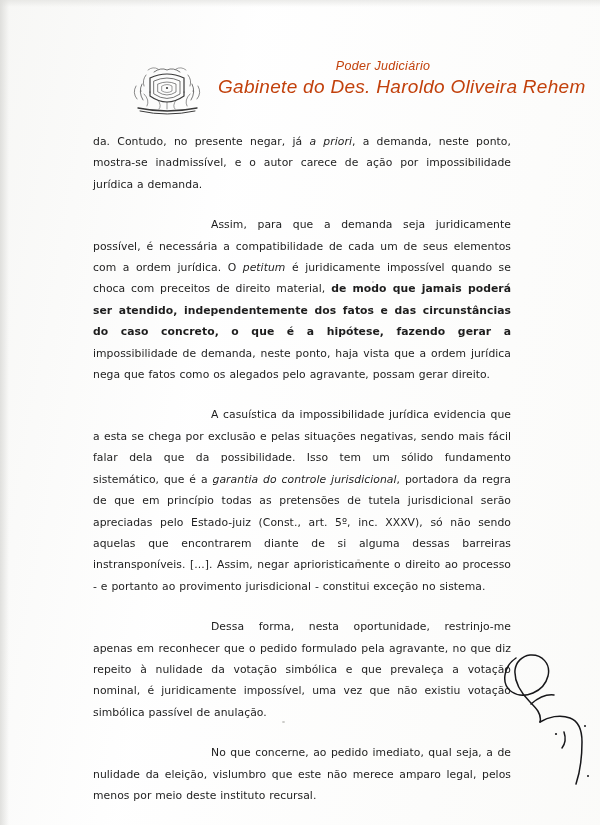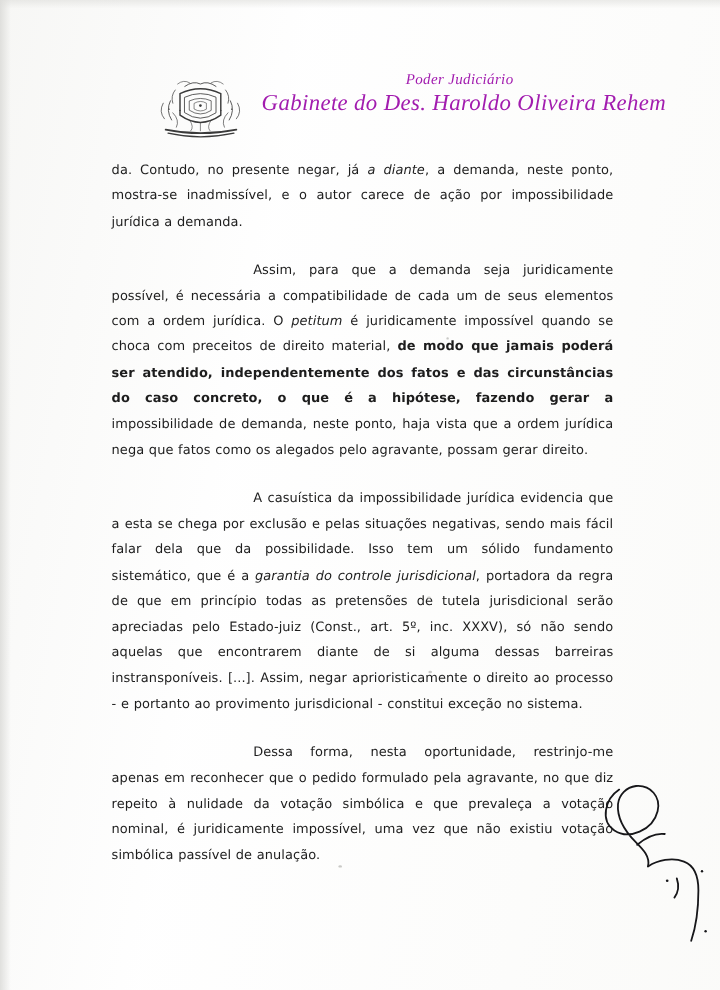--- a/index.html
+++ b/index.html
@@ -67,9 +67,9 @@
     text-align: center;
   }
   .header-lines div {
-    font-family: Liberation Serif, serif;
+    font-family: Liberation Sans, sans-serif;
     font-style: italic;
-    color: #a21caf;
+    color: #c2410c;
     letter-spacing: 0.3px;
     white-space: nowrap;
   }

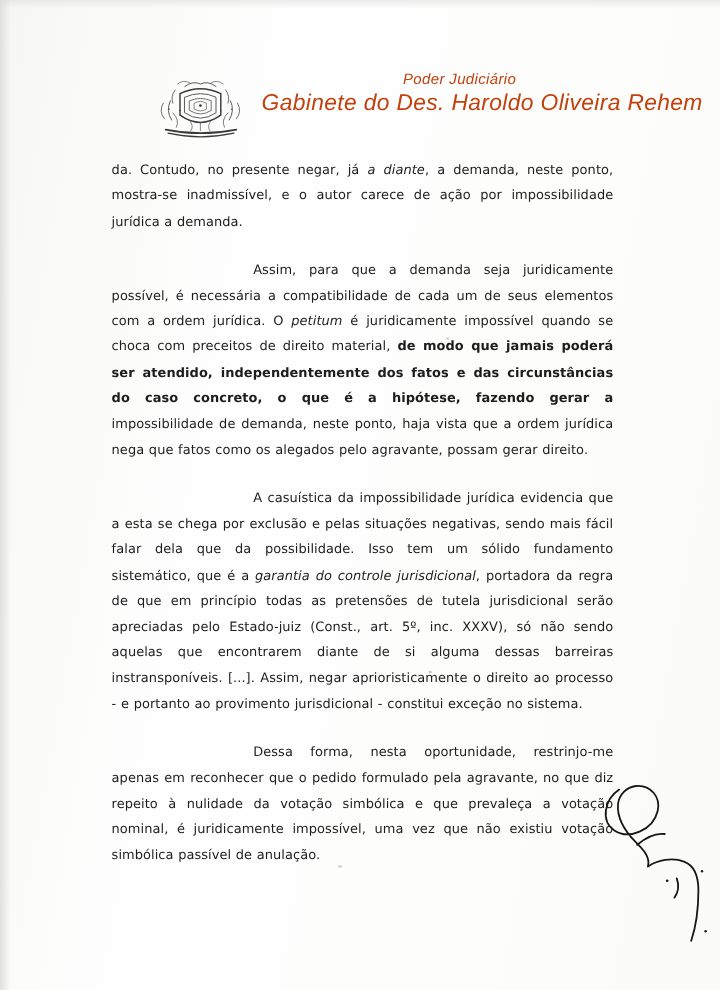--- a/index.html
+++ b/index.html
@@ -167,7 +167,7 @@
   </div>
 
   <div class="body-text">
-      <p class="para"><span>da. Contudo, no presente negar, já </span><i>a diante</i><span>, a demanda, neste ponto, mostra-se inadmissível,  e o autor carece de ação por impossibilidade jurídica a demanda.</span></p>
+      <p class="para"><span>da. Contudo, no presente negar, já </span><i>a priori</i><span>, a demanda, neste ponto, mostra-se inadmissível,  e o autor carece de ação por impossibilidade jurídica a demanda.</span></p>
       <p class="para"><span class="indent">&nbsp;</span><span>Assim, para que a demanda seja juridicamente possível, é necessária a compatibilidade de cada um de seus elementos com a ordem jurídica. O </span><i>petitum</i><span> é juridicamente impossível quando se choca com preceitos de direito material, </span><b>de modo que jamais poderá ser atendido, independentemente dos fatos e das circunstâncias do caso concreto, o que é a hipótese, fazendo gerar a</b><span>  impossibilidade de demanda, neste ponto, haja vista que a ordem jurídica nega que fatos como os alegados pelo agravante, possam gerar direito.</span></p>
       <p class="para"><span class="indent">&nbsp;</span><span>A casuística da impossibilidade jurídica evidencia que a esta se chega por exclusão e pelas situações negativas, sendo mais fácil falar dela que da possibilidade. Isso tem um sólido fundamento sistemático, que é a </span><i>garantia do controle jurisdicional</i><span>, portadora da regra de que em princípio todas as pretensões de tutela jurisdicional serão apreciadas pelo Estado-juiz (Const., art. 5º, inc. XXXV), só não sendo aquelas que encontrarem diante de si alguma dessas barreiras instransponíveis. [...]. Assim, negar aprioristicamente o direito ao processo - e portanto ao provimento jurisdicional - constitui exceção no sistema.</span></p>
       <p class="para"><span class="indent">&nbsp;</span><span>Dessa forma, nesta oportunidade, restrinjo-me apenas em reconhecer que o pedido formulado pela agravante, no que diz repeito à nulidade da votação simbólica e que prevaleça a votação nominal, é juridicamente impossível, uma vez que não existiu votação simbólica passível de anulação.</span></p>

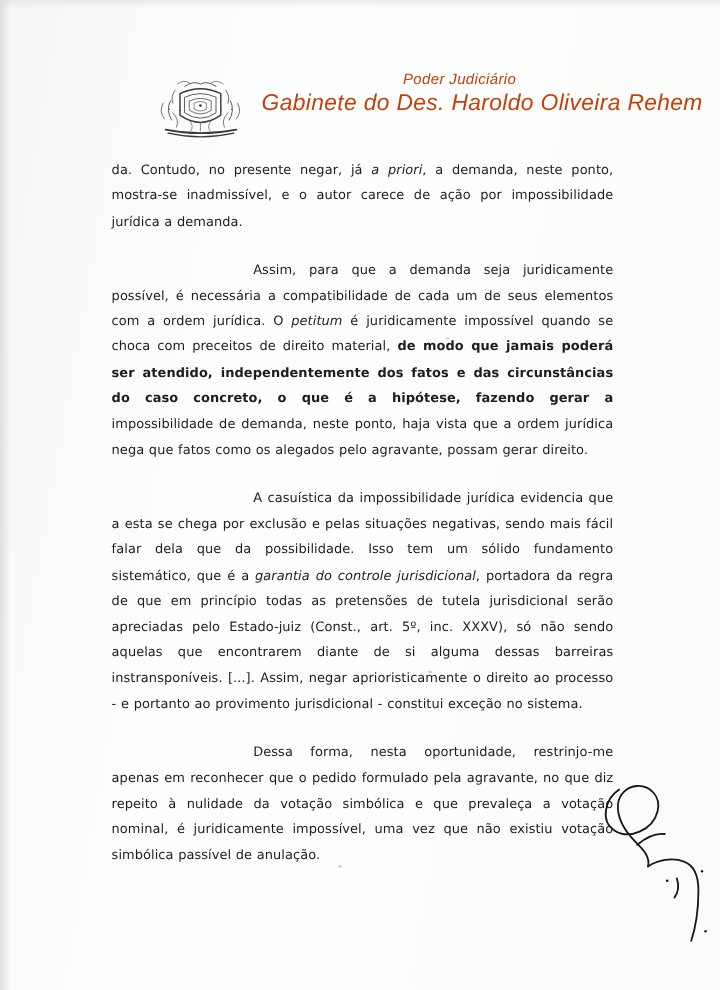--- a/index.html
+++ b/index.html
@@ -171,6 +171,7 @@
       <p class="para"><span class="indent">&nbsp;</span><span>Assim, para que a demanda seja juridicamente possível, é necessária a compatibilidade de cada um de seus elementos com a ordem jurídica. O </span><i>petitum</i><span> é juridicamente impossível quando se choca com preceitos de direito material, </span><b>de modo que jamais poderá ser atendido, independentemente dos fatos e das circunstâncias do caso concreto, o que é a hipótese, fazendo gerar a</b><span>  impossibilidade de demanda, neste ponto, haja vista que a ordem jurídica nega que fatos como os alegados pelo agravante, possam gerar direito.</span></p>
       <p class="para"><span class="indent">&nbsp;</span><span>A casuística da impossibilidade jurídica evidencia que a esta se chega por exclusão e pelas situações negativas, sendo mais fácil falar dela que da possibilidade. Isso tem um sólido fundamento sistemático, que é a </span><i>garantia do controle jurisdicional</i><span>, portadora da regra de que em princípio todas as pretensões de tutela jurisdicional serão apreciadas pelo Estado-juiz (Const., art. 5º, inc. XXXV), só não sendo aquelas que encontrarem diante de si alguma dessas barreiras instransponíveis. [...]. Assim, negar aprioristicamente o direito ao processo - e portanto ao provimento jurisdicional - constitui exceção no sistema.</span></p>
       <p class="para"><span class="indent">&nbsp;</span><span>Dessa forma, nesta oportunidade, restrinjo-me apenas em reconhecer que o pedido formulado pela agravante, no que diz repeito à nulidade da votação simbólica e que prevaleça a votação nominal, é juridicamente impossível, uma vez que não existiu votação simbólica passível de anulação.</span></p>
+      <p class="para"><span class="indent">&nbsp;</span><span>No que concerne, ao pedido imediato, qual seja, a de nulidade da eleição, vislumbro que este não merece amparo legal, pelos menos por meio deste instituto recursal.</span></p>
     </div>
 
   <div class="signature">

